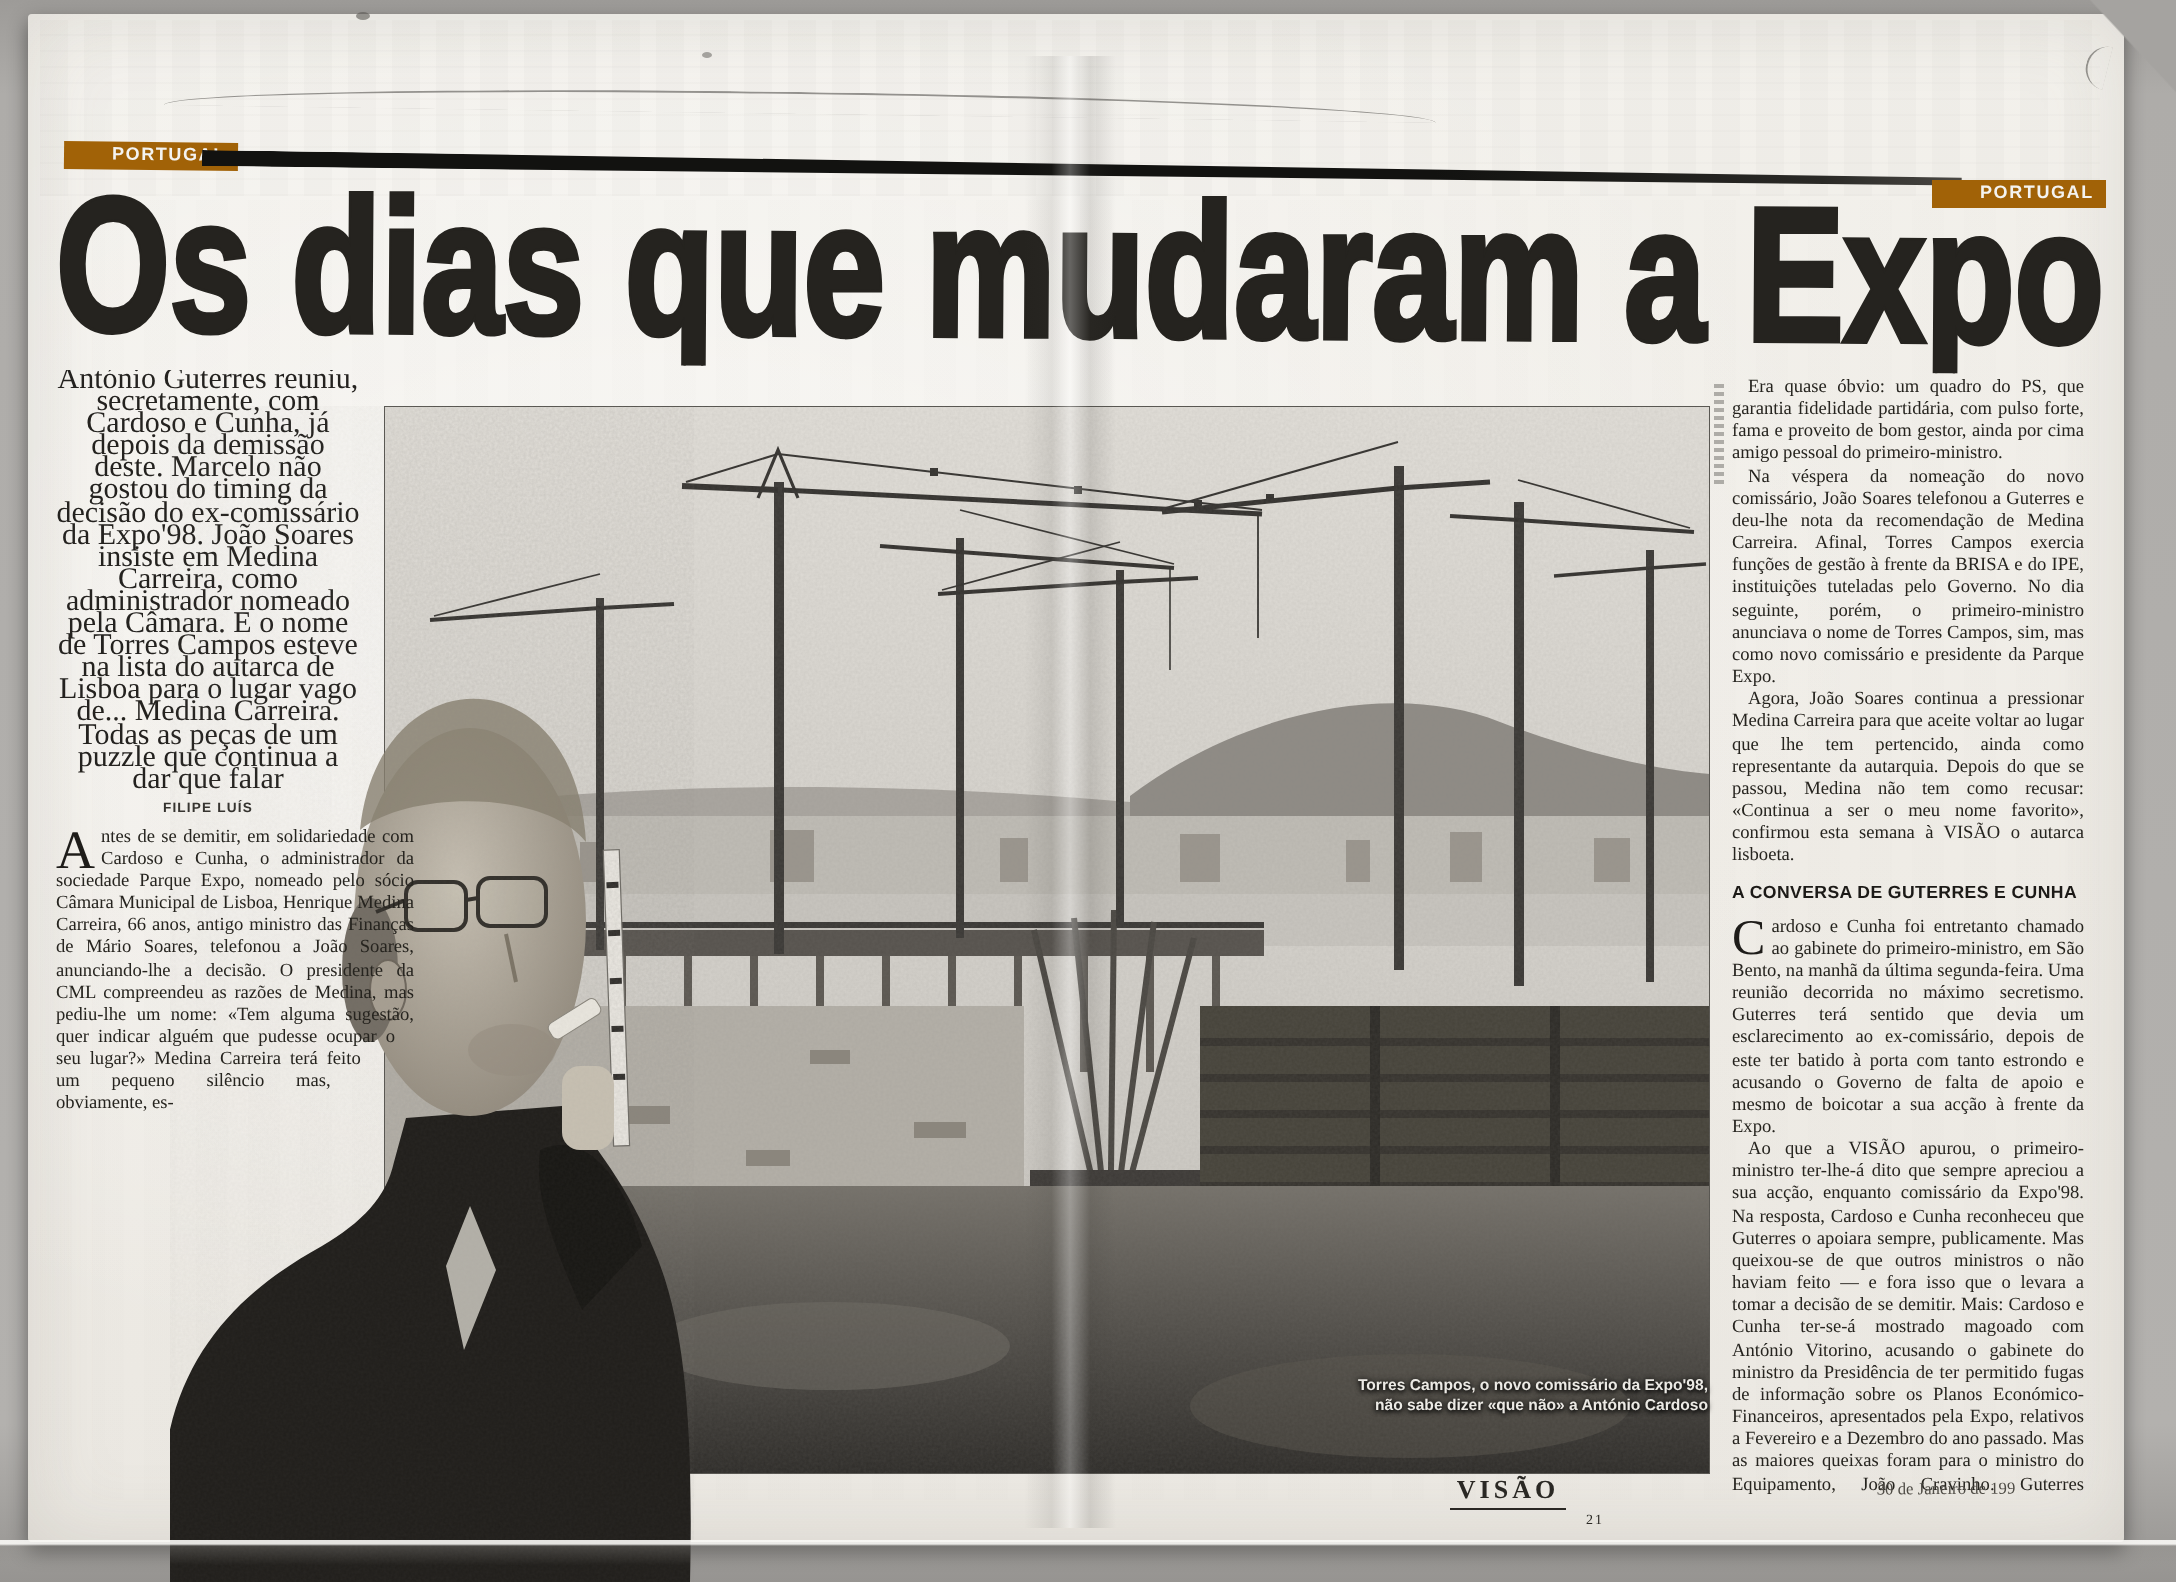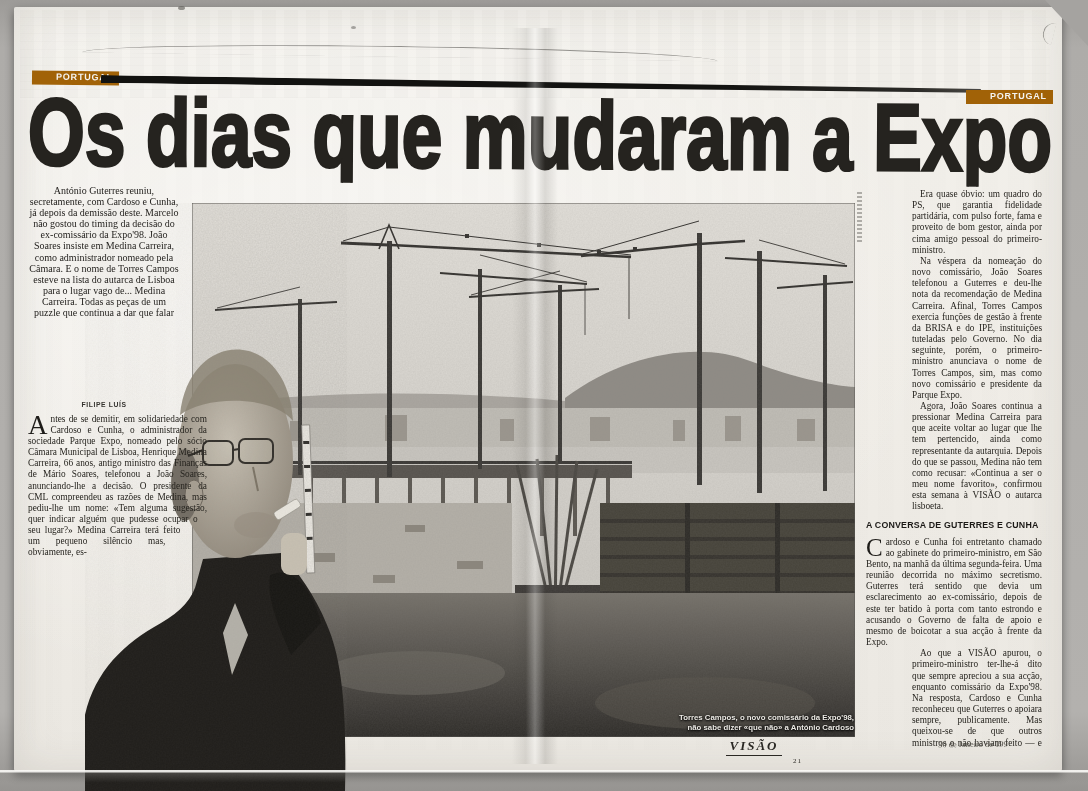--- a/index.html
+++ b/index.html
@@ -65,7 +65,7 @@
   
   .lede{
     position:absolute;left:28px;top:185px;width:152px;height:212px;overflow:hidden;
-    font-size:10px;line-height:11.1px;text-align:center;color:#24221f;
+    font-size:15px;line-height:11.1px;text-align:center;color:#24221f;
   }
   .byline{
     position:absolute;left:28px;top:401px;width:152px;text-align:center;

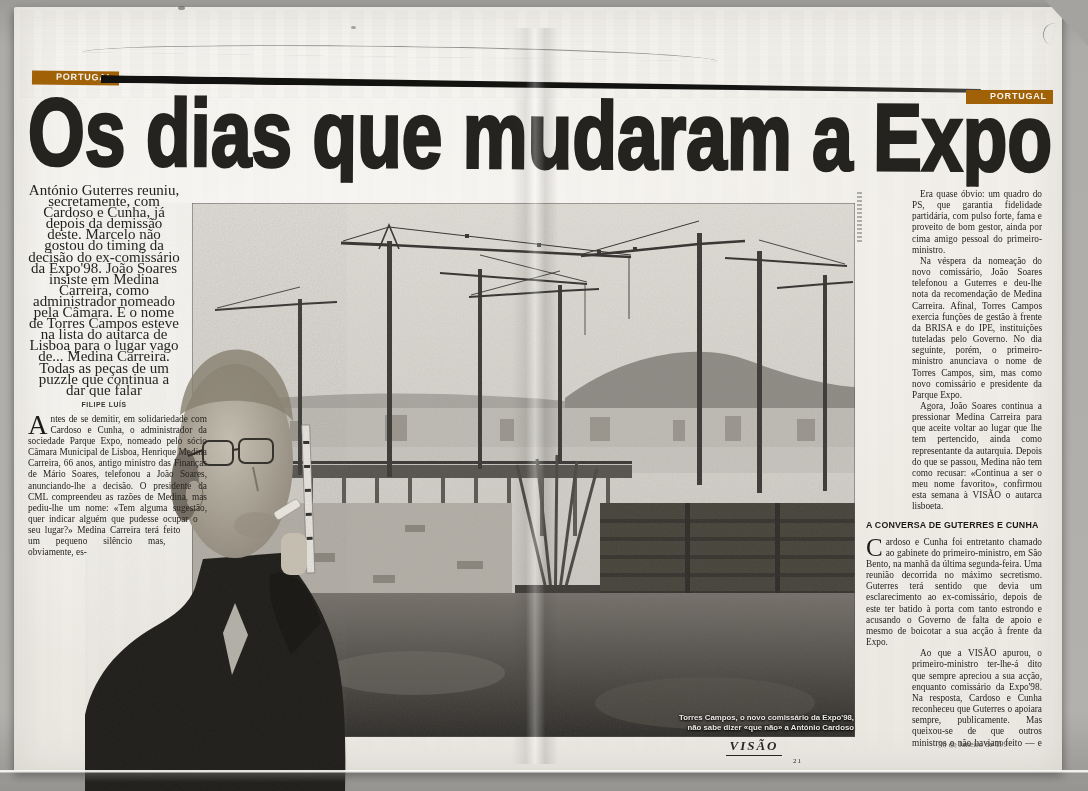--- a/index.html
+++ b/index.html
@@ -95,7 +95,7 @@
     font-size:9.3px;line-height:11.15px;text-align:justify;color:#26241f;
   }
   .rightcol p{margin:0;}
-  .rightcol p.indent{text-indent:8px;margin-left:46px;}
+  .rightcol p.indent{text-indent:8px;}
   .rightcol h3{
     margin:7px 0 6px 0;
     font-family:"Liberation Sans",sans-serif;font-size:8.8px;letter-spacing:.2px;color:#1c1a17;

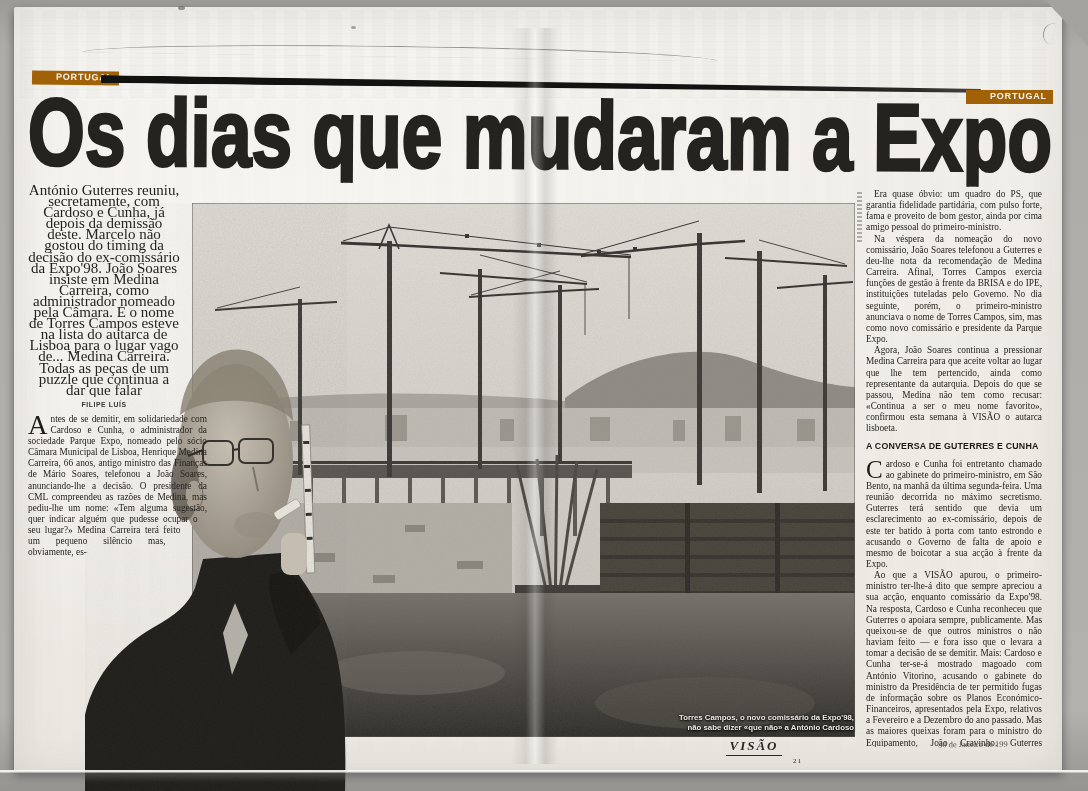--- a/index.html
+++ b/index.html
@@ -105,7 +105,7 @@
   .caption{
     position:absolute;left:648px;top:688px;width:206px;text-align:right;z-index:20;
     font-family:"Liberation Sans",sans-serif;font-weight:bold;font-size:7.8px;line-height:10px;
-    color:#eceae5;text-shadow:0 1px 2px rgba(0,0,0,.95),0 0 3px rgba(0,0,0,.8);margin-top:25px;
+    color:#eceae5;text-shadow:0 1px 2px rgba(0,0,0,.95),0 0 3px rgba(0,0,0,.8);
   }
   .photo-credit{
     position:absolute;left:857px;top:190px;width:5px;height:52px;z-index:20;

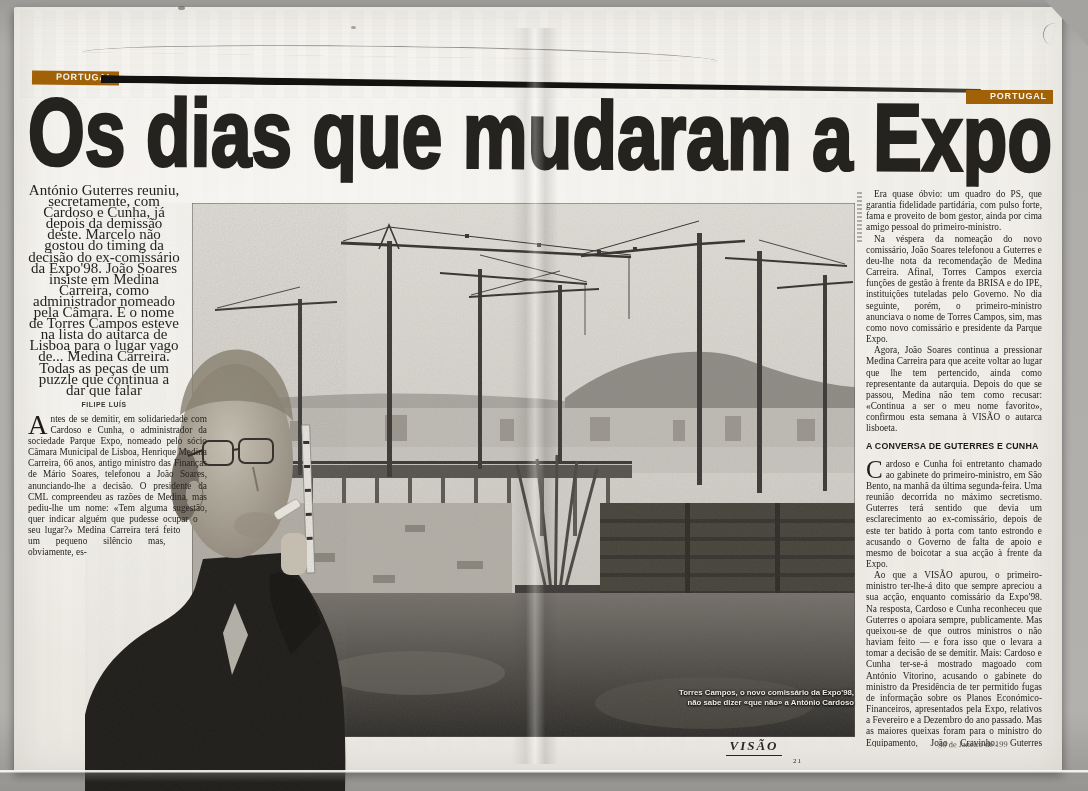--- a/index.html
+++ b/index.html
@@ -118,7 +118,7 @@
   }
   .visao .logo{
     font-family:"Liberation Serif",serif;font-weight:bold;font-size:13px;letter-spacing:2px;
-    border-bottom:1.4px solid #2a2824;display:inline-block;padding:0 3px 1px 3px;font-style:italic;
+    border-bottom:1.4px solid #2a2824;display:inline-block;padding:0 3px 1px 3px;
   }
   .visao .pnum{display:block;font-size:7px;margin-top:1px;letter-spacing:1px;text-align:right;}
   .dateline{

